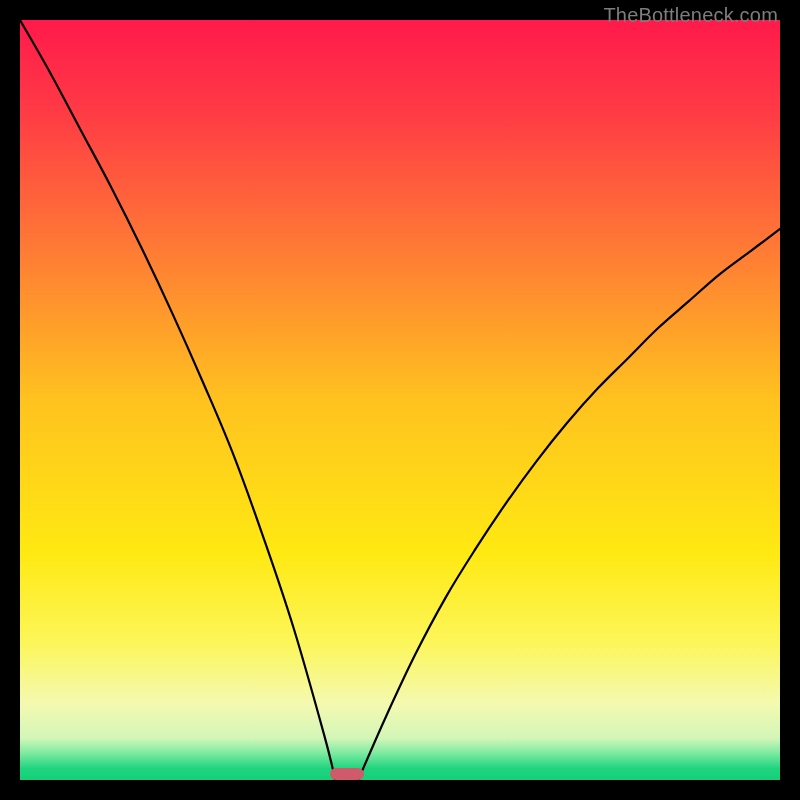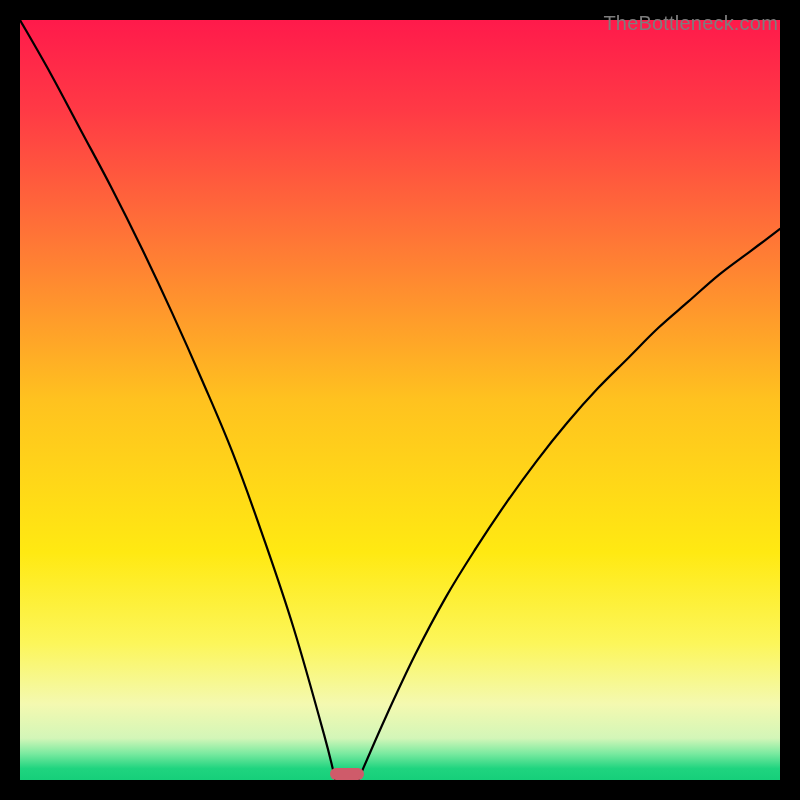--- a/index.html
+++ b/index.html
@@ -28,7 +28,7 @@
   }
   .watermark {
     position: absolute;
-    top: 12px;
+    top: 4px;
     right: 22px;
     color: #7d7d7d;
     font-size: 20px;

